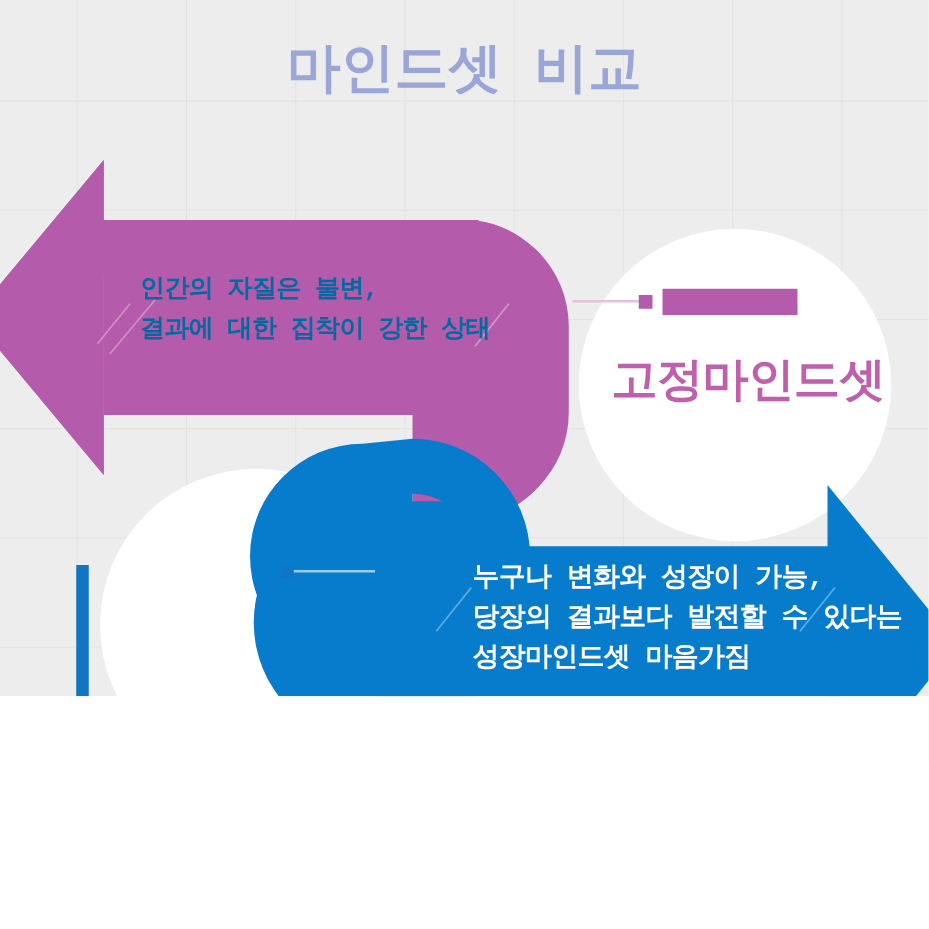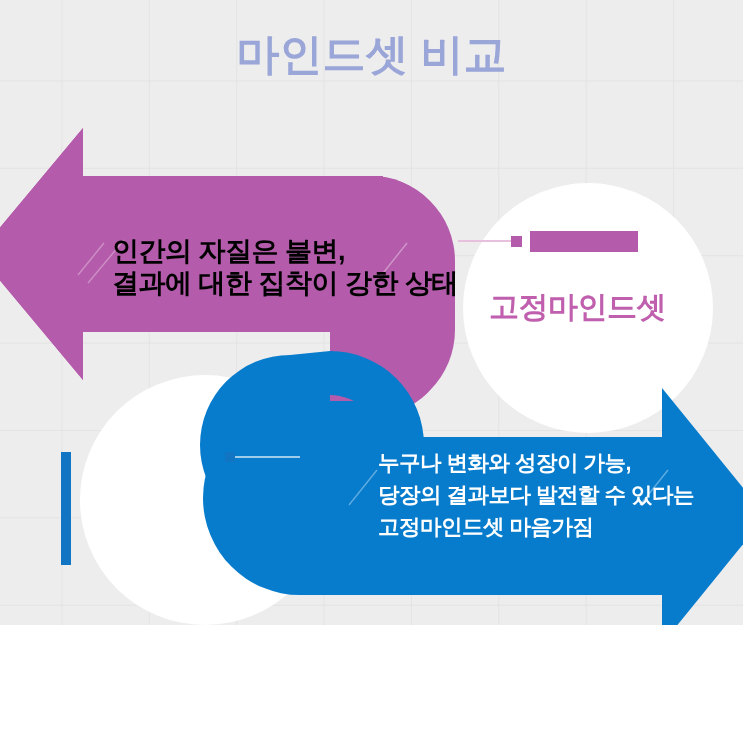--- a/index.html
+++ b/index.html
@@ -10,10 +10,10 @@
   #canvas {
     position: relative;
     width: 743px;
-    height: 625px;
+    height: 557px;
     overflow: hidden;
     background: #ededed;
-    font-family: Liberation Sans, sans-serif;
+    font-family: Liberation Mono, monospace;
   }
   
   #grid-bg {

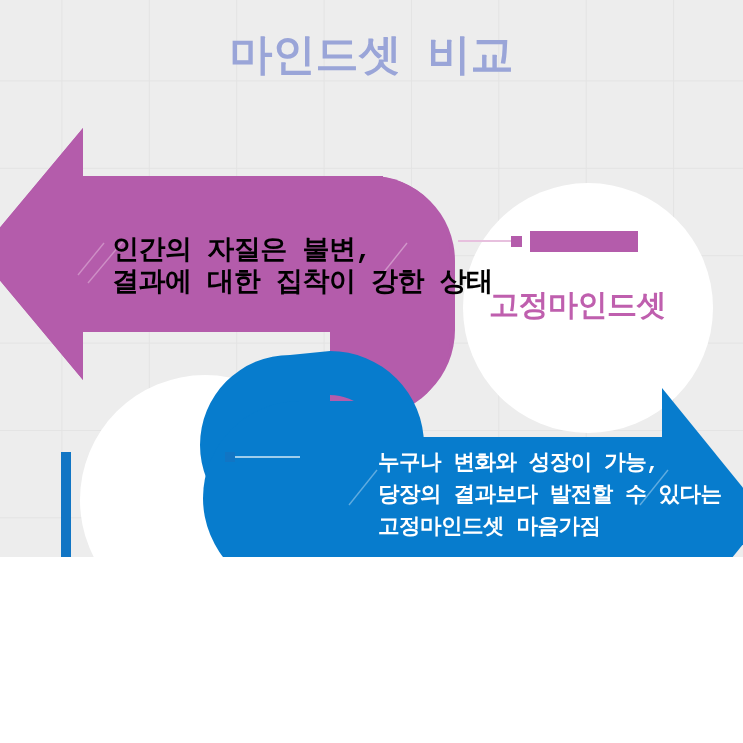--- a/index.html
+++ b/index.html
@@ -53,10 +53,9 @@
   #fixed-arrow-text {
     left: 112px;
     top: 217px;
-    font-size: 27px;
+    font-size: 20px;
     line-height: 32px;
-    color: #000000;
-    margin-top: 18px;
+    color: #0369a1;
   }
   #growth-arrow-text {
     left: 378px;

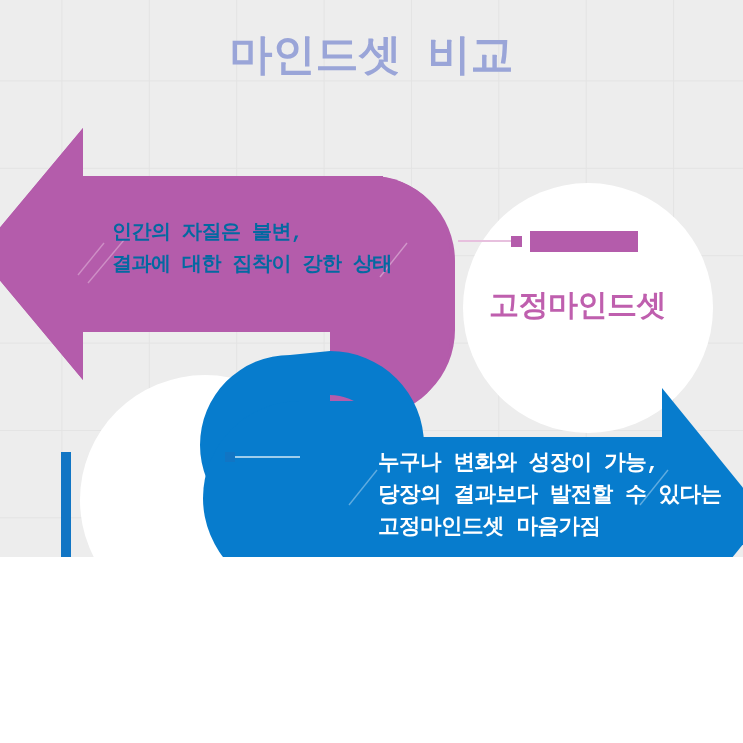--- a/index.html
+++ b/index.html
@@ -67,7 +67,7 @@
   #fixed-circle-label {
     left: 489px;
     top: 288px;
-    font-size: 30px;
+    font-size: 37px;
     line-height: 38px;
     color: #bf5fae;
     text-align: right;

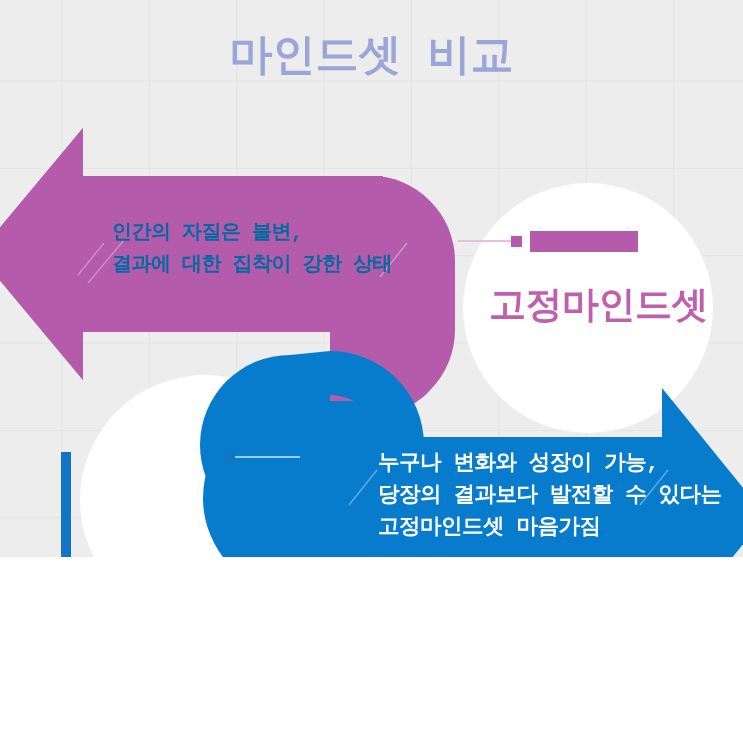--- a/index.html
+++ b/index.html
@@ -173,7 +173,7 @@
 
   <div class="txt" id="growth-arrow-text">누구나 변화와 성장이 가능,
 당장의 결과보다 발전할 수 있다는
-고정마인드셋 마음가짐</div>
+성장마인드셋 마음가짐</div>
 
 
 </div>

